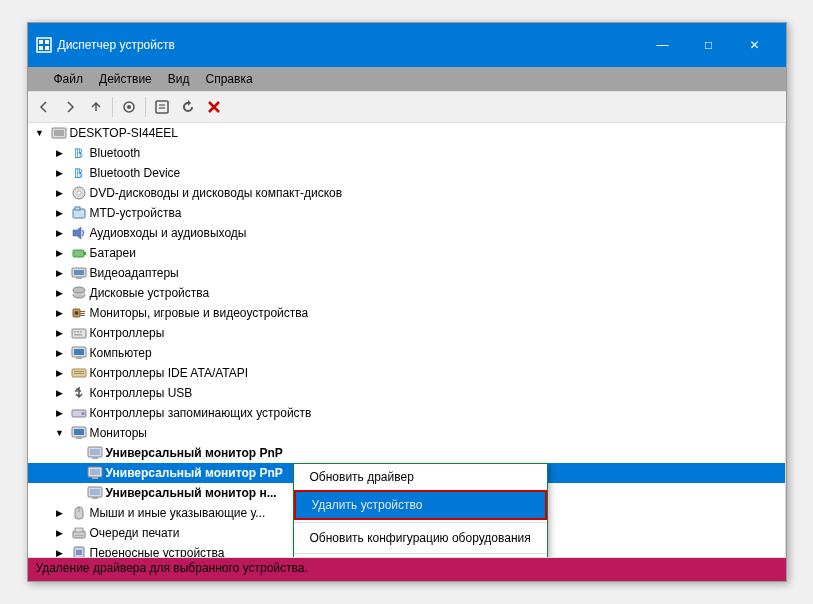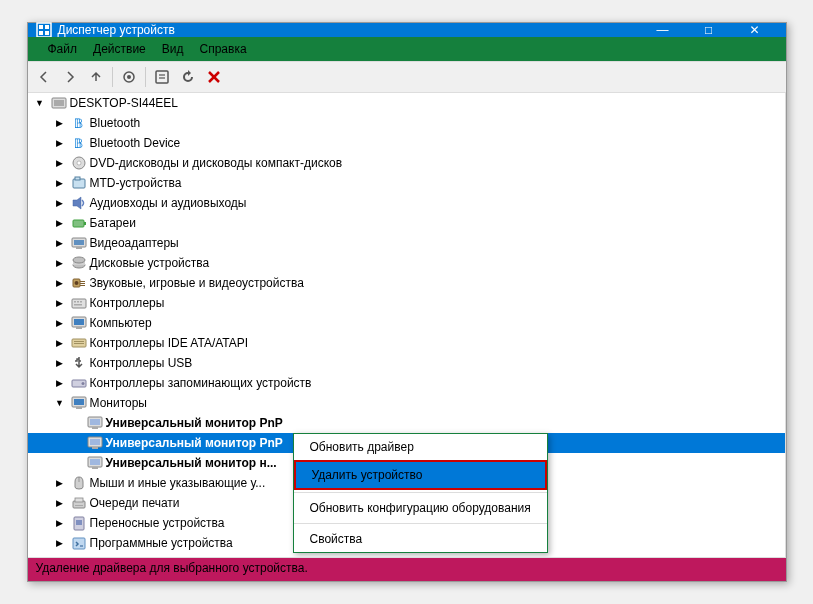--- a/index.html
+++ b/index.html
@@ -28,7 +28,7 @@
       display: flex;
       align-items: center;
       padding: 5px 8px;
-      height: 14px;
+      height: 44px;
       user-select: none;
     }
     .title-bar-icon {

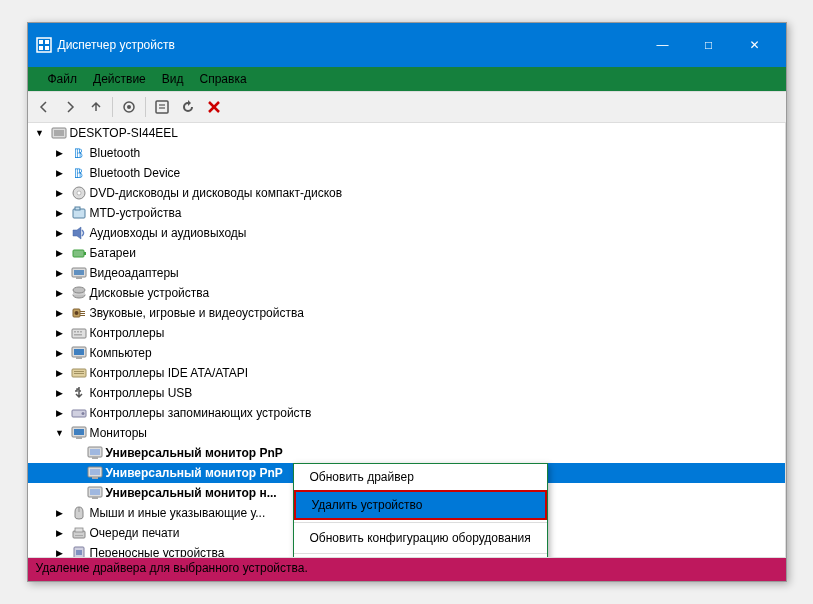--- a/index.html
+++ b/index.html
@@ -59,9 +59,9 @@
       color: white;
     }
     .menu-bar {
-      background: #15803d;
-      display: flex;
-      padding: 2px 12px;
+      background: #a3a3a3;
+      display: flex;
+      padding: 2px 18px;
       border-bottom: 1px solid #ddd;
     }
     .menu-item {

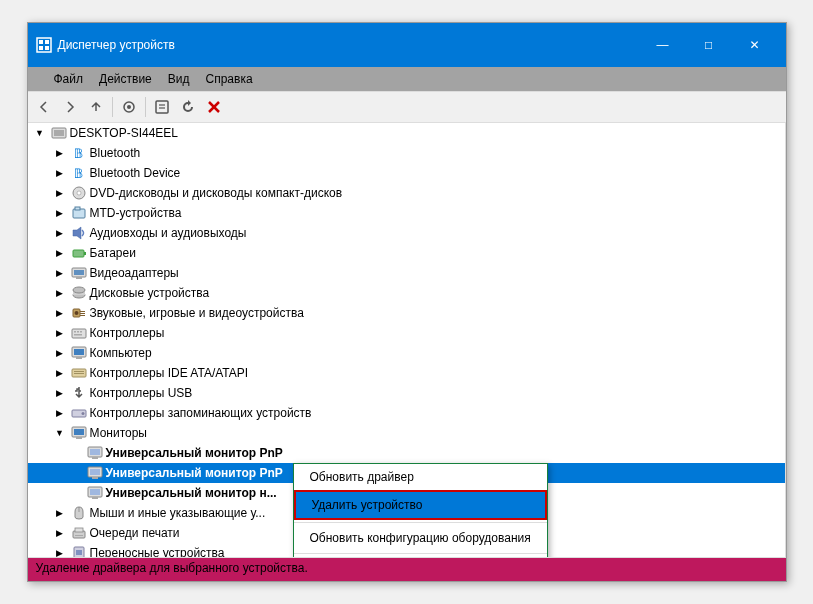--- a/index.html
+++ b/index.html
@@ -357,7 +357,7 @@
               <rect x="9" y="10" width="5" height="1" fill="#806030"></rect>
             </svg>
         </span>
-        <span class="tree-label">Звуковые, игровые и видеоустройства</span>
+        <span class="tree-label">Мониторы, игровые и видеоустройства</span>
       </div>
 
       <div class="tree-item indent2">

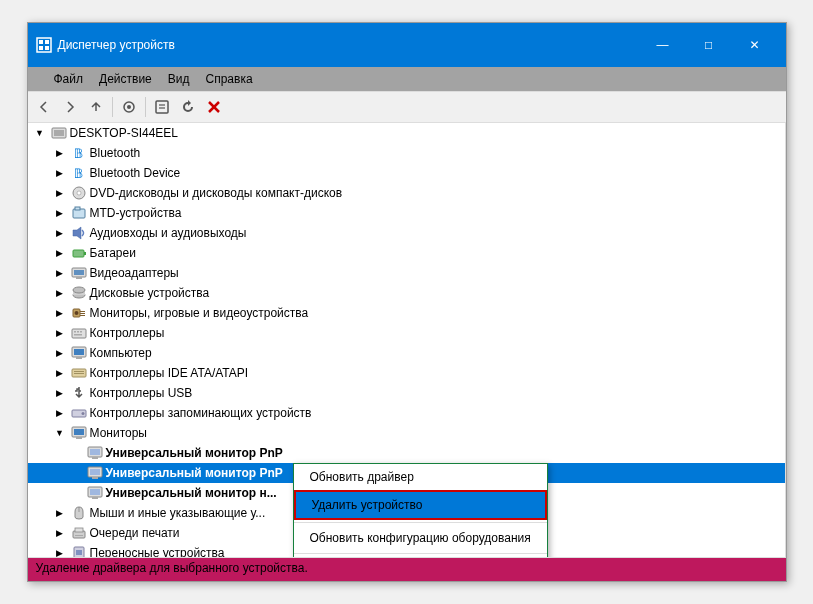--- a/index.html
+++ b/index.html
@@ -165,7 +165,7 @@
     }
     .ctx-item.active {
       background: #0078d7;
-      color: #000000;
+      color: #e5e5e5;
       border: 2px solid #ff0000;
     }
     .ctx-sep {

